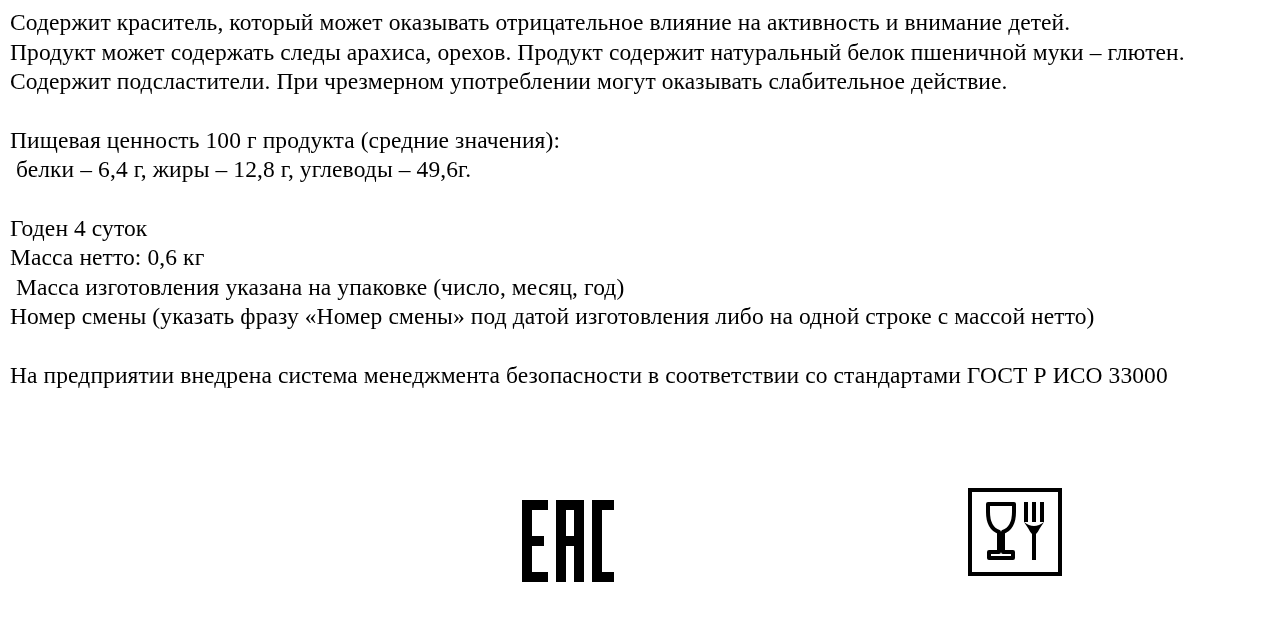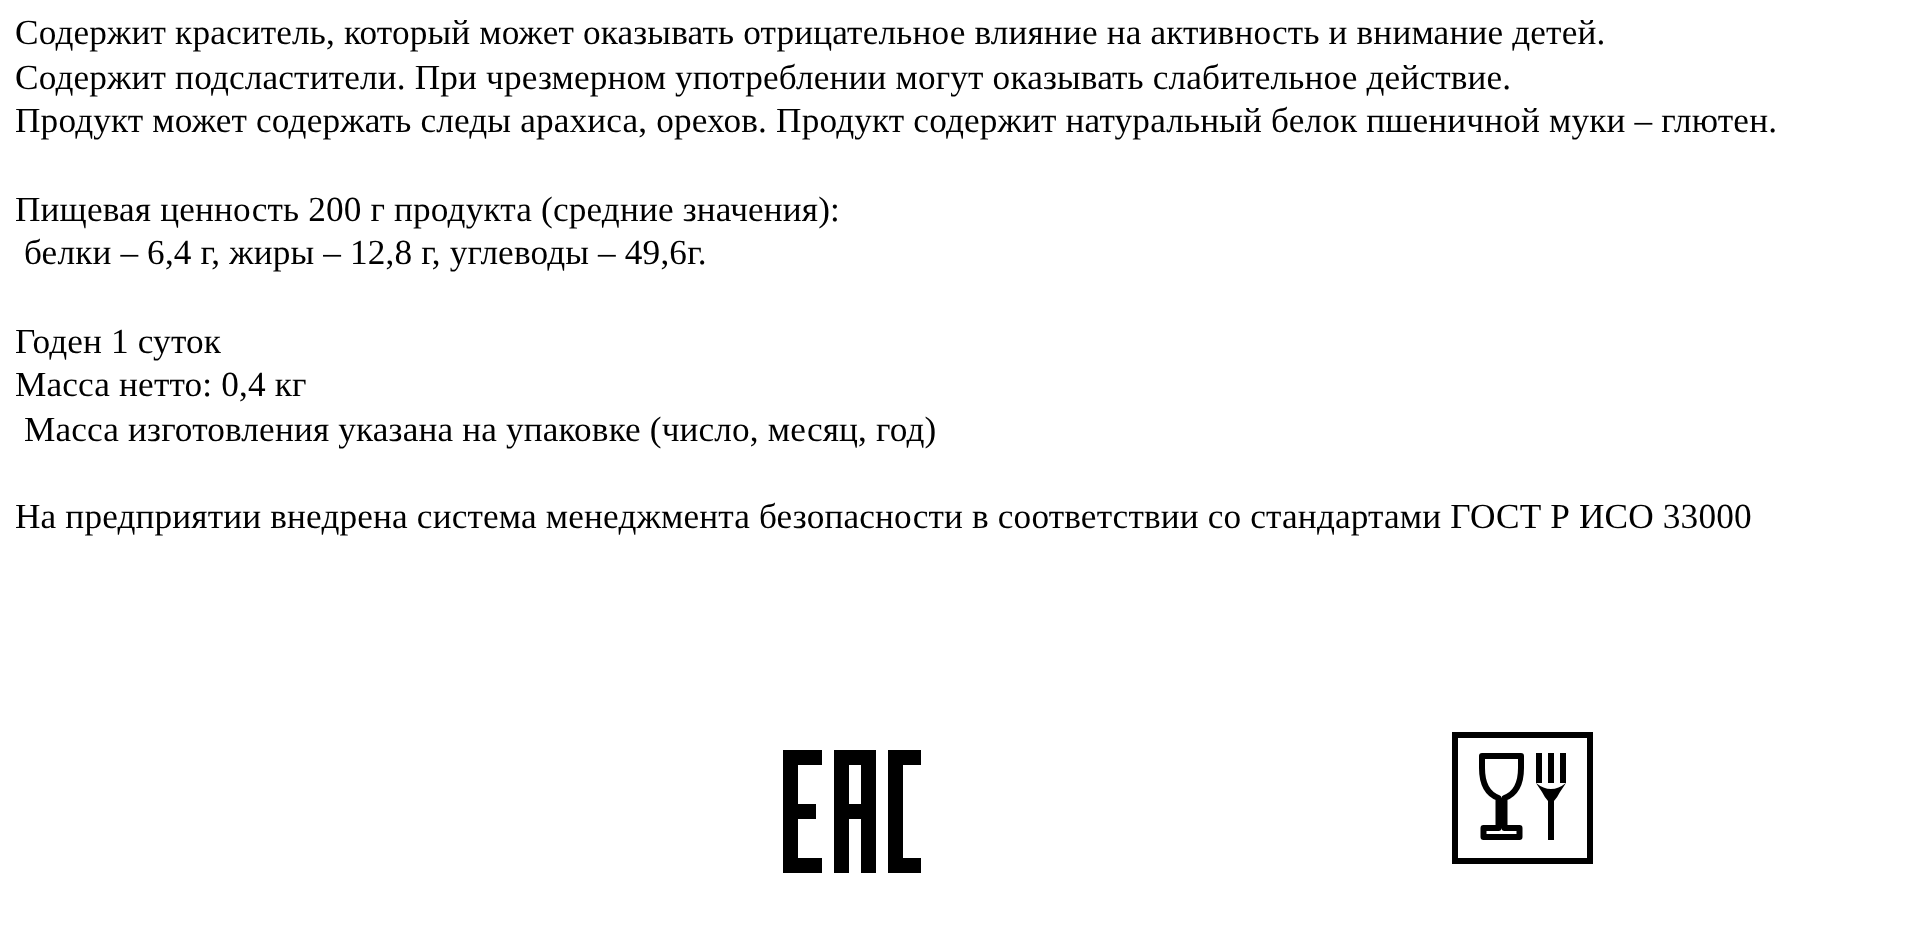--- a/index.html
+++ b/index.html
@@ -68,8 +68,8 @@
 
   <div class="block">
     <div class="line">Содержит краситель, который может оказывать отрицательное влияние на активность и внимание детей.</div>
+    <div class="line">Продукт может содержать следы арахиса, орехов. Продукт содержит натуральный белок пшеничной муки – глютен.</div>
     <div class="line">Содержит подсластители. При чрезмерном употреблении могут оказывать слабительное действие.</div>
-    <div class="line">Продукт может содержать следы арахиса, орехов. Продукт содержит натуральный белок пшеничной муки – глютен.</div>
   </div>
 
   <div class="spacer-sm"></div>

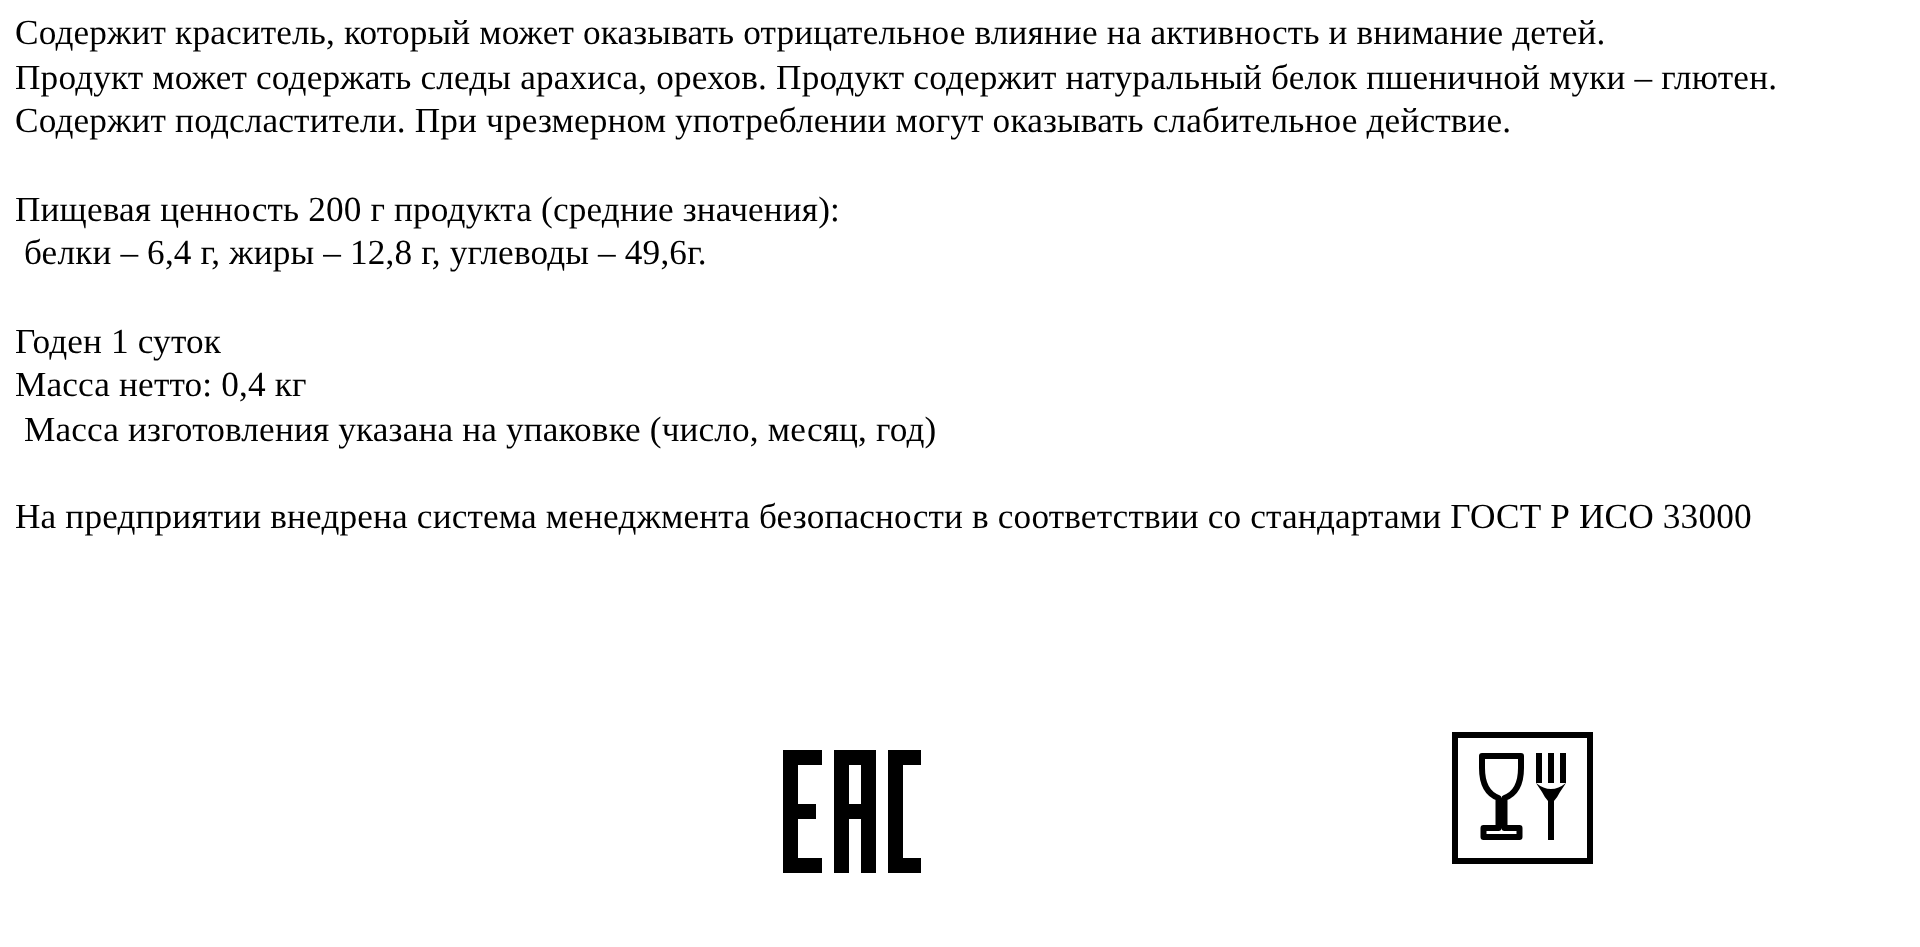--- a/index.html
+++ b/index.html
@@ -75,7 +75,7 @@
   <div class="spacer-sm"></div>
 
   <div class="block">
-    <div class="line">Пищевая ценность 200 г продукта (средние значения):</div>
+    <div class="line">Пищевая ценность 100 г продукта (средние значения):</div>
     <div class="line"> белки – 6,4 г, жиры – 12,8 г, углеводы – 49,6г.</div>
   </div>
 

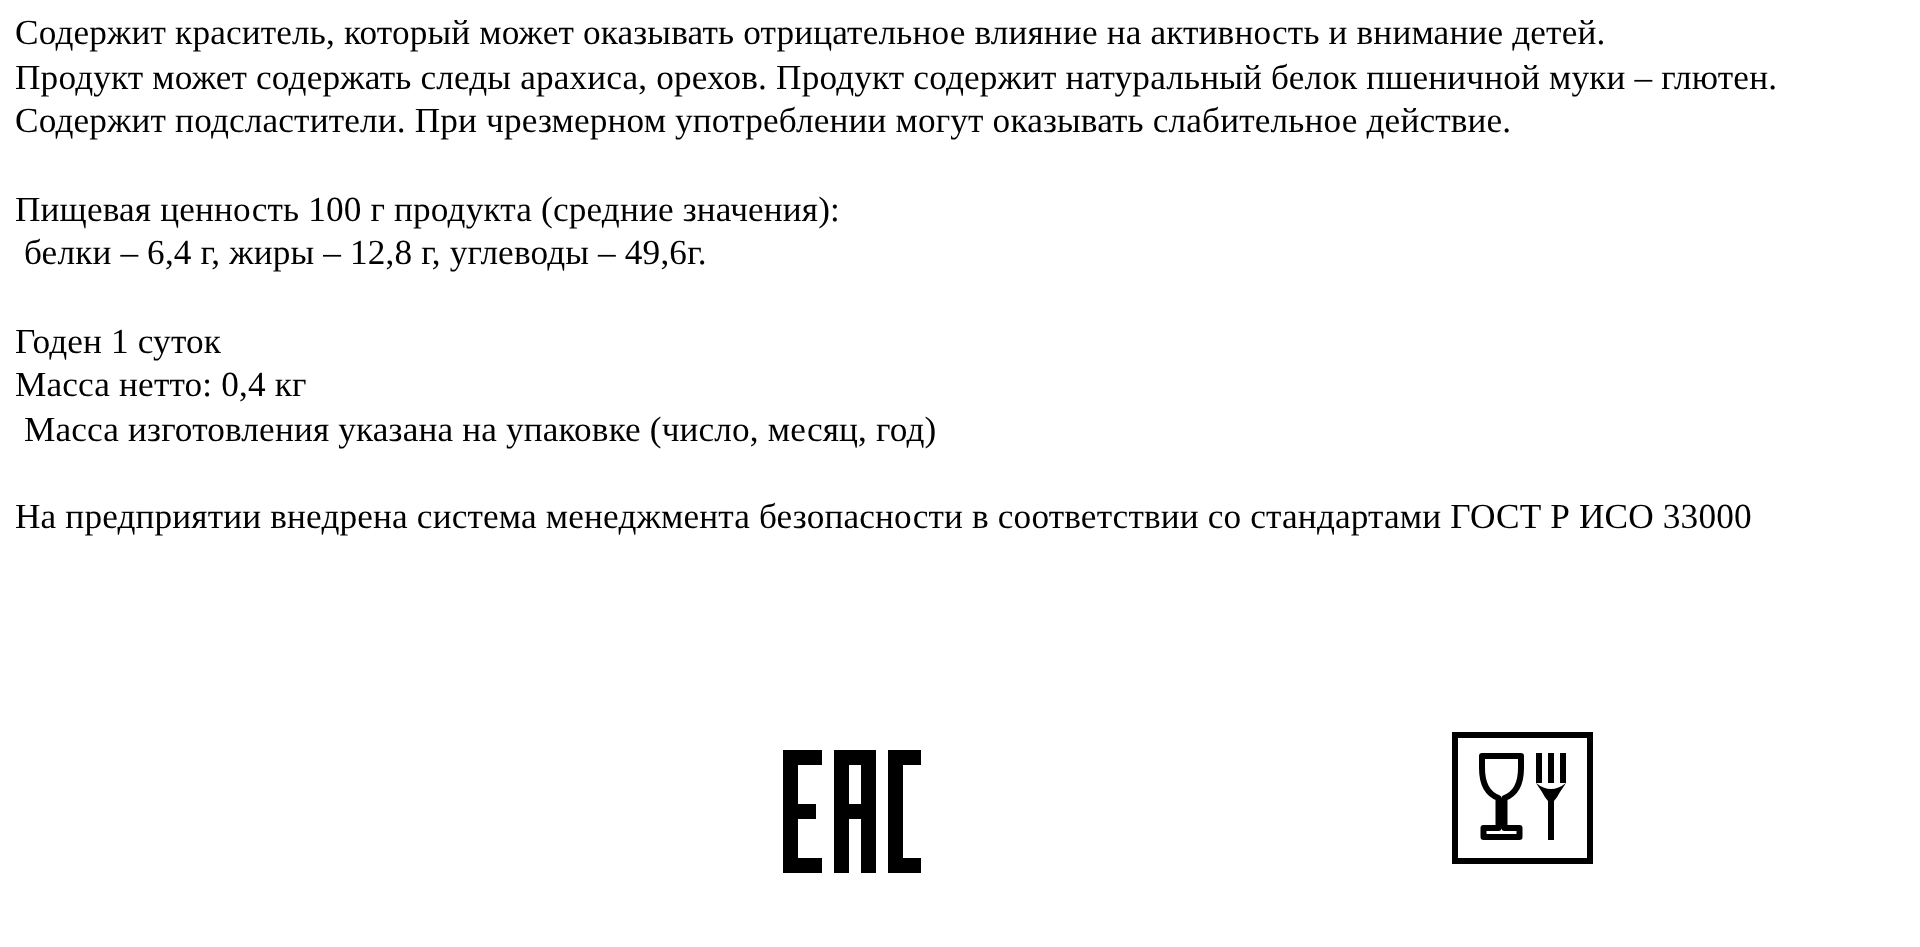--- a/index.html
+++ b/index.html
@@ -82,7 +82,7 @@
   <div class="spacer-sm"></div>
 
   <div class="block">
-    <div class="line">Годен 1 суток</div>
+    <div class="line">Годен 4 суток</div>
     <div class="line">Масса нетто: 0,4 кг</div>
     <div class="line"> Масса изготовления указана на упаковке (число, месяц, год)</div>
   </div>

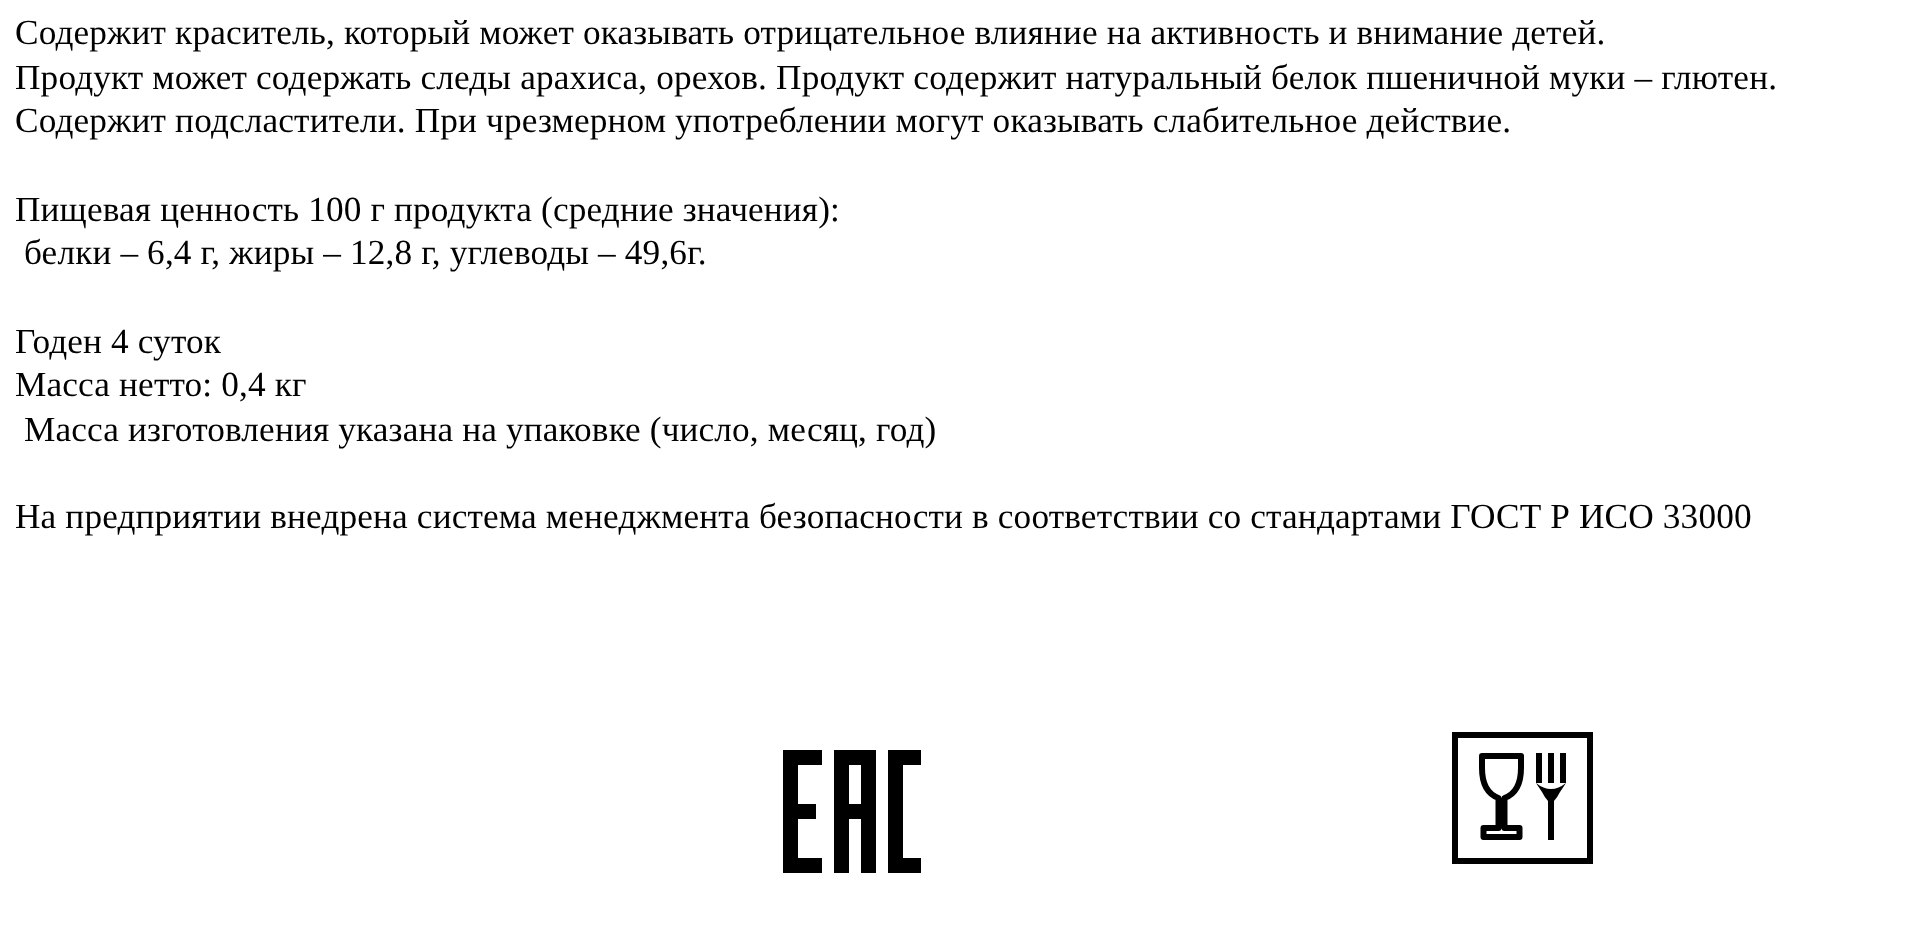--- a/index.html
+++ b/index.html
@@ -83,7 +83,7 @@
 
   <div class="block">
     <div class="line">Годен 4 суток</div>
-    <div class="line">Масса нетто: 0,4 кг</div>
+    <div class="line">Масса нетто: 0,6 кг</div>
     <div class="line"> Масса изготовления указана на упаковке (число, месяц, год)</div>
   </div>
 

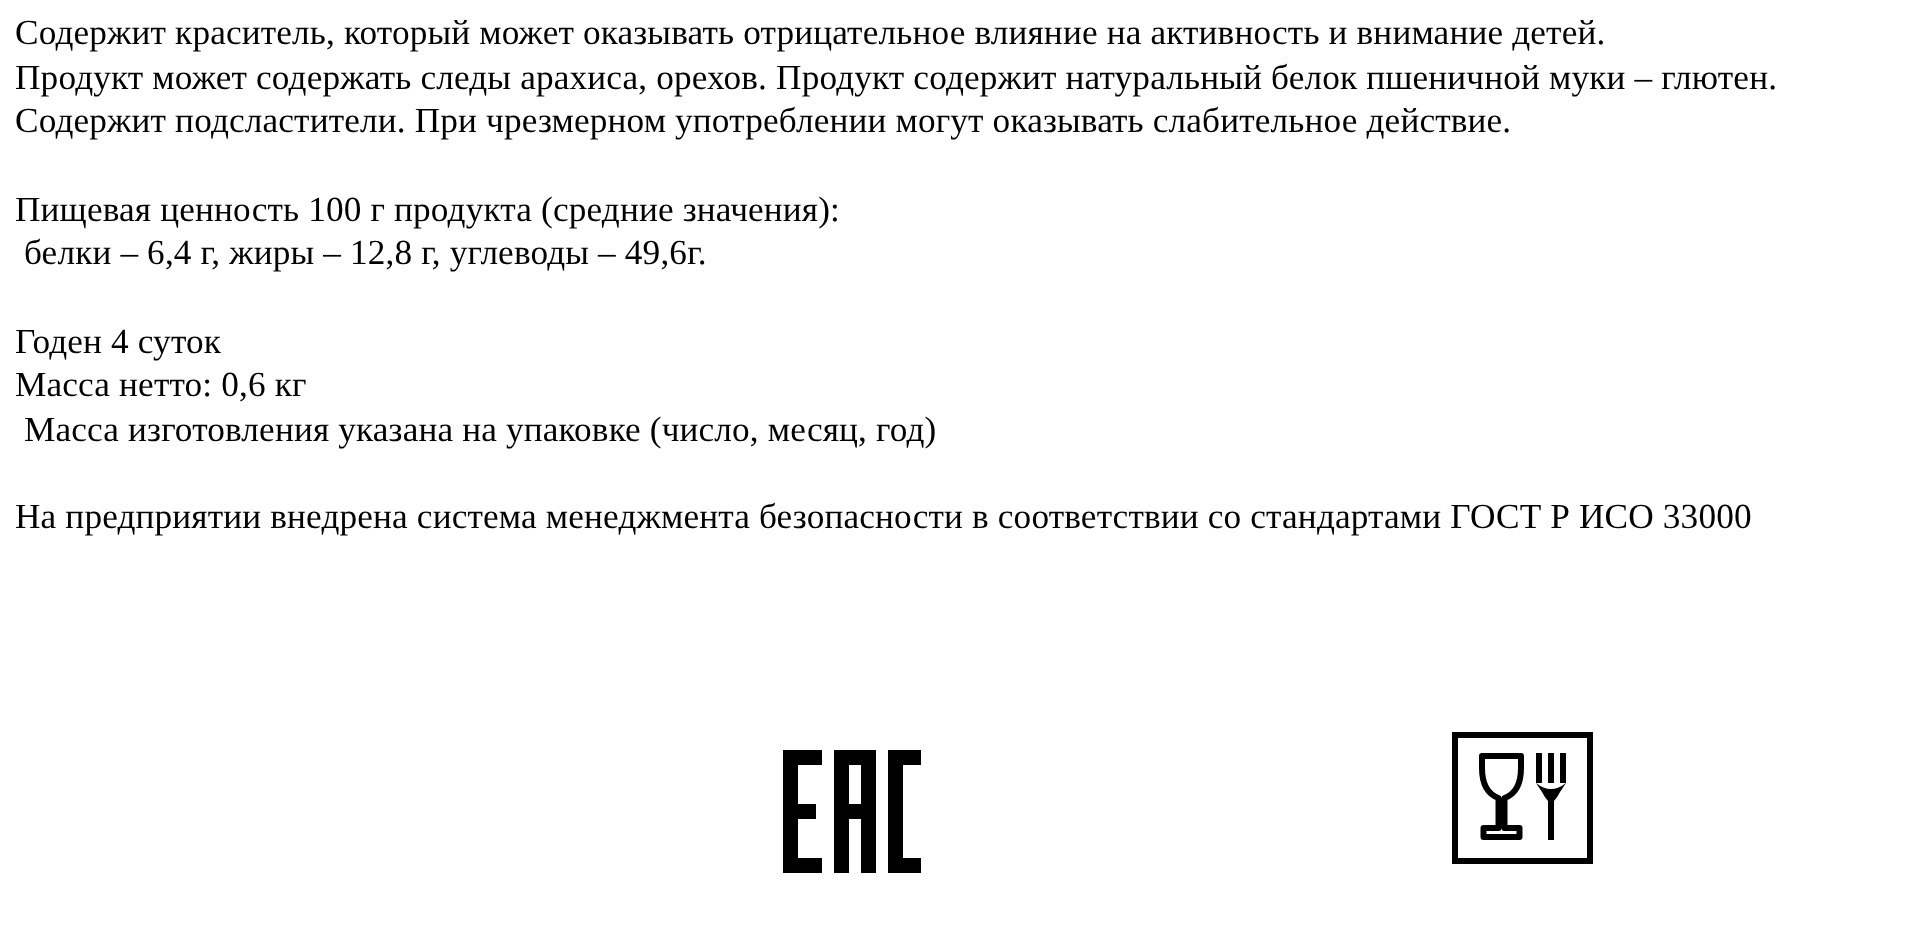--- a/index.html
+++ b/index.html
@@ -85,6 +85,7 @@
     <div class="line">Годен 4 суток</div>
     <div class="line">Масса нетто: 0,6 кг</div>
     <div class="line"> Масса изготовления указана на упаковке (число, месяц, год)</div>
+    <div class="line">Номер смены (указать фразу «Номер смены» под датой изготовления либо на одной строке с массой нетто)</div>
   </div>
 
   <div class="spacer-sm"></div>

